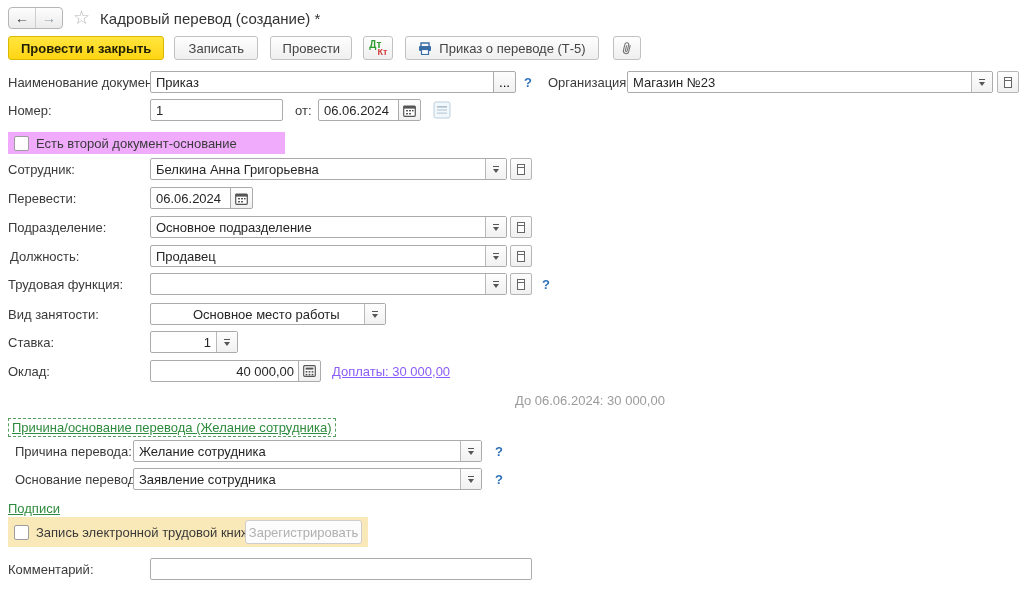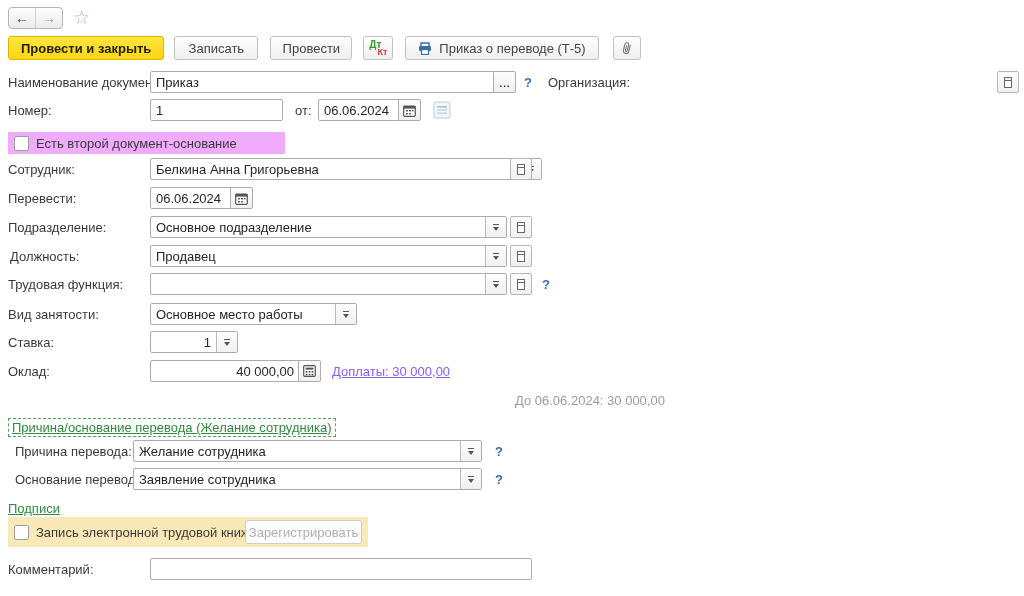--- a/index.html
+++ b/index.html
@@ -60,6 +60,7 @@
       </div>
   </div>
   <span class="star">☆</span>
+  <span class="title">Кадровый перевод (создание) *</span>
 </div>
 
 <div class="row" style="top:36px;left:8px;height:24px;">

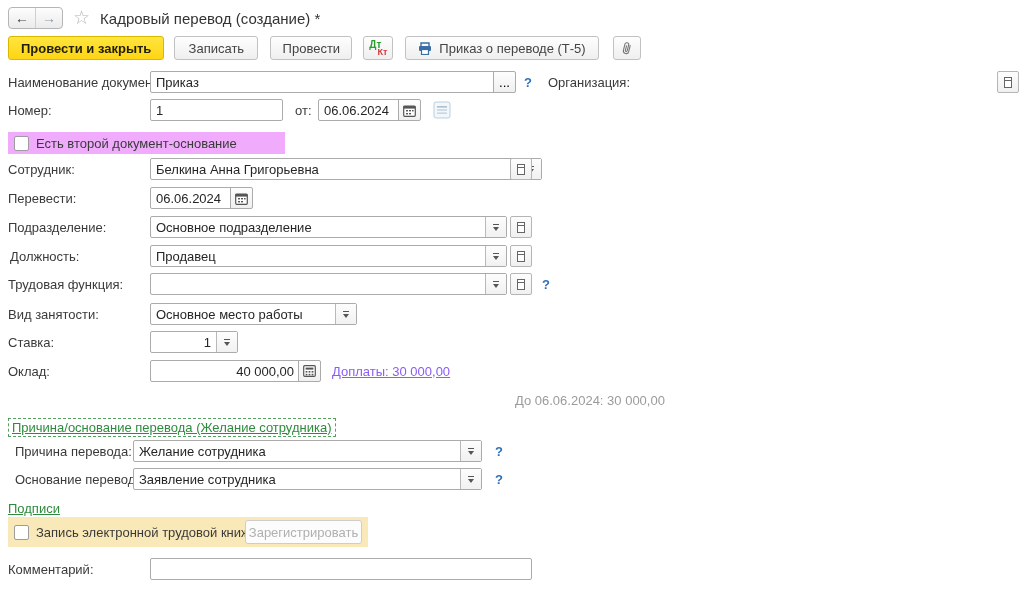--- a/index.html
+++ b/index.html
@@ -98,6 +98,12 @@
     </button>
   <span class="help abs" style="left:516px;">?</span>
   <span class="lbl abs" style="left:540px;">Организация:</span>
+  <div class="combo abs" style="left:619px;width:366px;">
+    <span class="val">Магазин №23</span>
+    <span class="arrowzone">
+        <span class="caret"></span>
+      </span>
+  </div>
   <button class="openbtn abs" style="left:989px;">
       <span class="openicon"></span>
     </button>

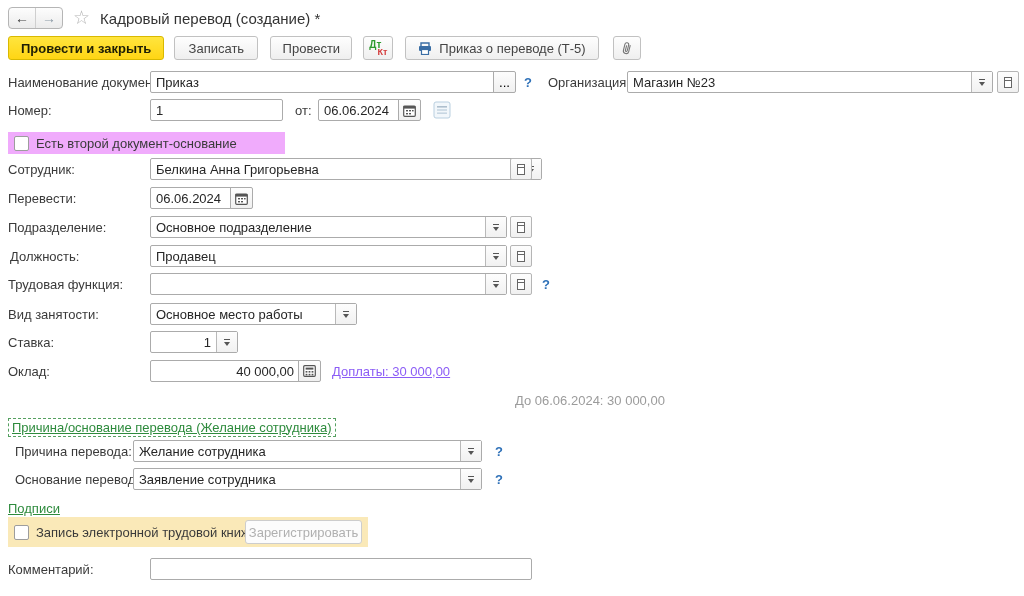--- a/index.html
+++ b/index.html
@@ -144,7 +144,7 @@
 
 <div class="row" style="top:158px;left:8px;width:1016px;">
   <span class="lbl abs" style="left:0;">Сотрудник:</span>
-  <div class="combo abs" style="left:142px;width:392px;">
+  <div class="combo abs" style="left:142px;width:357px;">
     <span class="val">Белкина Анна Григорьевна</span>
     <span class="arrowzone">
         <span class="caret"></span>

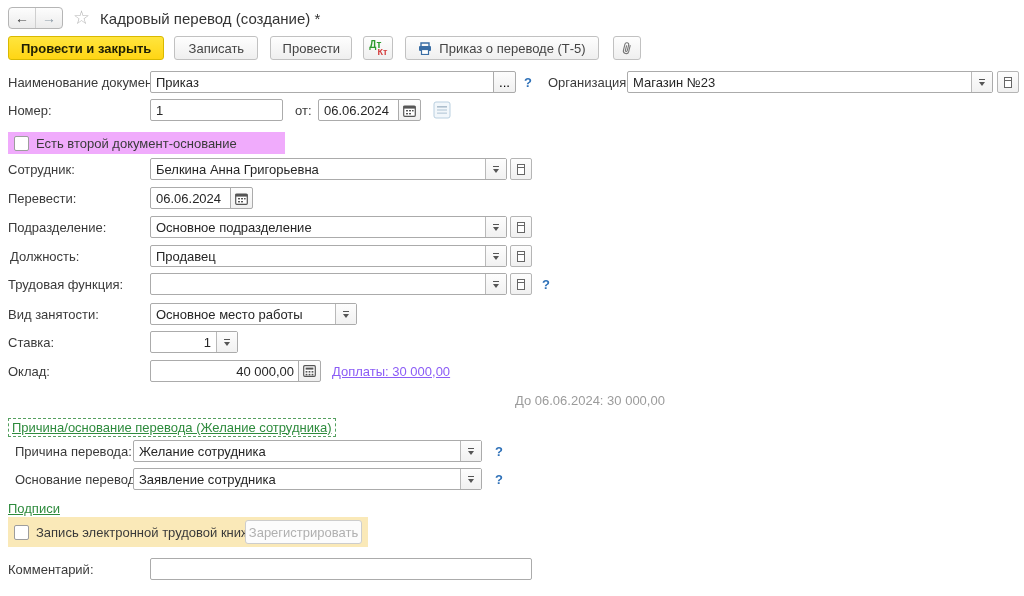--- a/index.html
+++ b/index.html
@@ -215,7 +215,7 @@
 
 <div class="row" style="top:303px;left:8px;width:1016px;">
   <span class="lbl abs" style="left:0;">Вид занятости:</span>
-  <div class="combo abs" style="left:142px;width:207px;">
+  <div class="combo abs" style="left:142px;width:236px;padding-left:37px;">
     <span class="val">Основное место работы</span>
     <span class="arrowzone">
         <span class="caret"></span>

